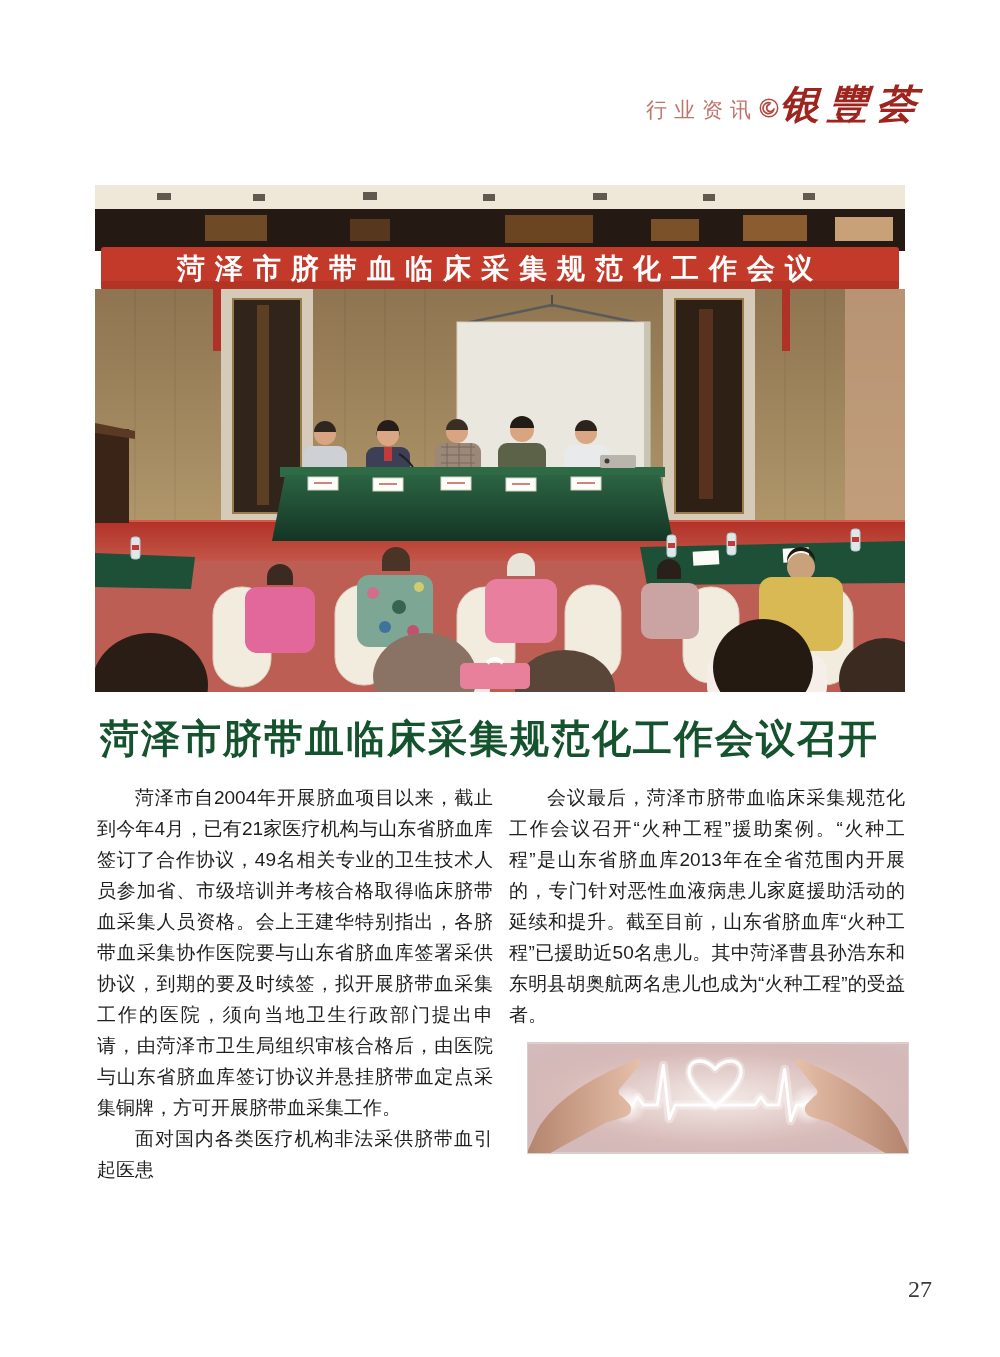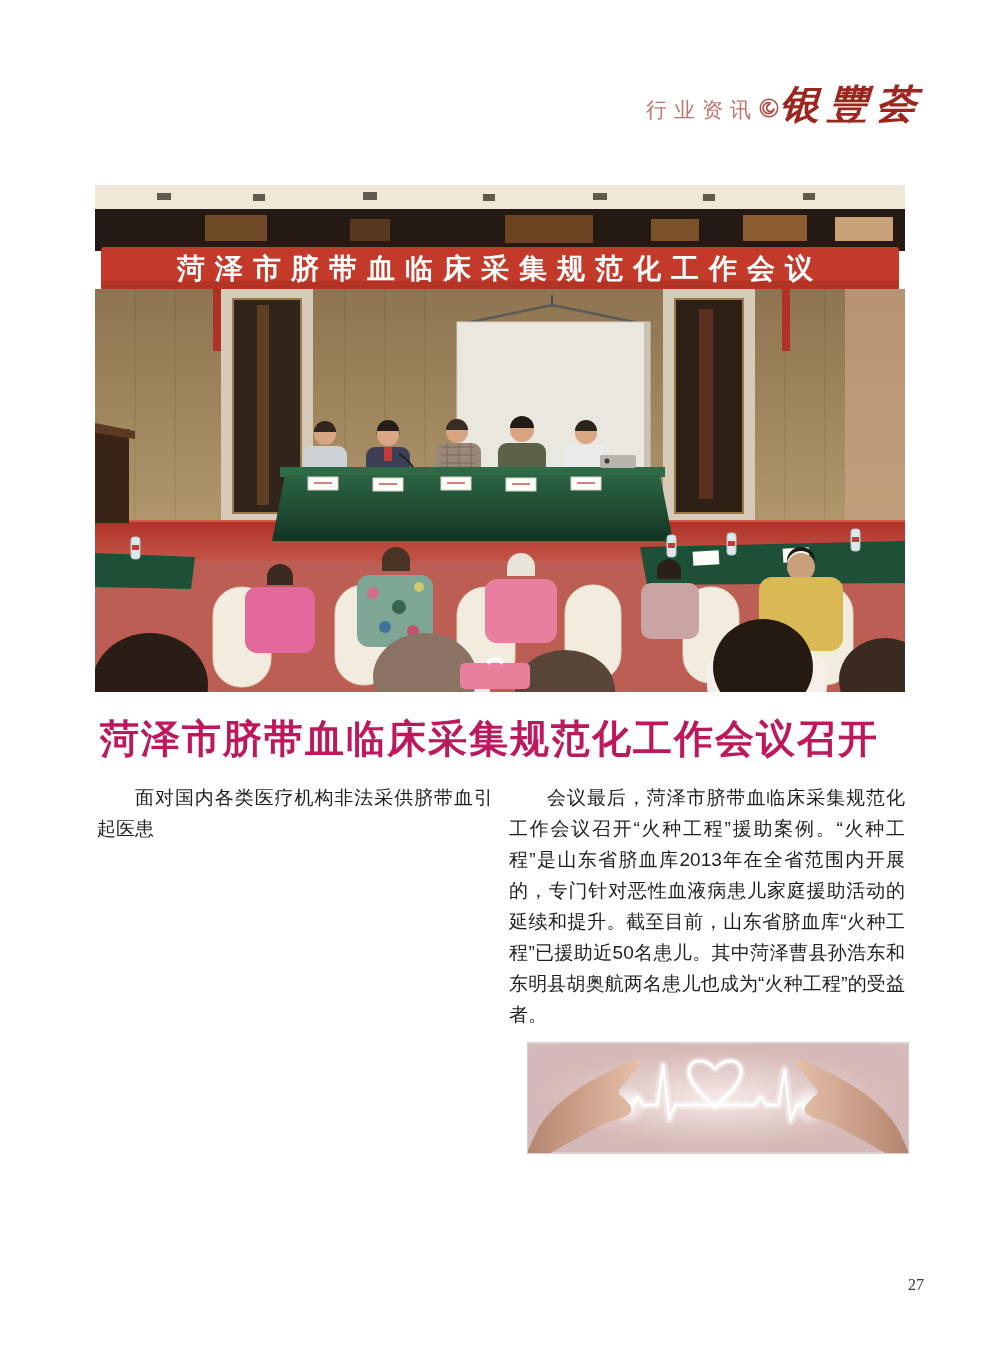--- a/index.html
+++ b/index.html
@@ -33,7 +33,7 @@
   .headline {
     position:absolute; left:100px; top:712px; width:800px;
     font-family:"Liberation Serif", serif; font-weight:bold;
-    font-size:39px; letter-spacing:2px; color:#be185d; white-space:nowrap;
+    font-size:39px; letter-spacing:2px; color:#14532d; white-space:nowrap;
   }
   
   .columns {

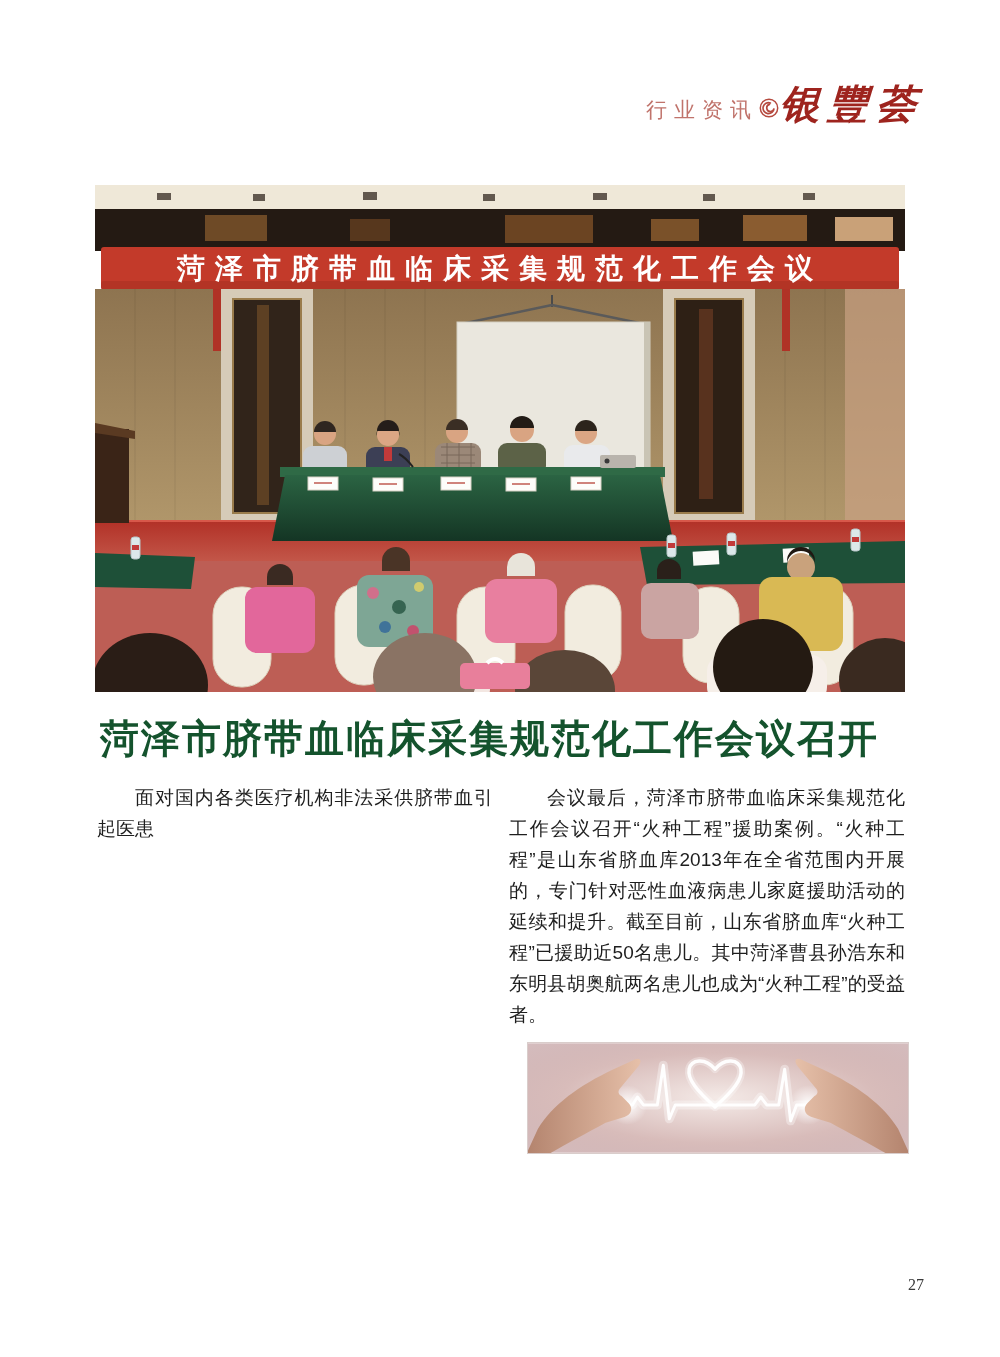--- a/index.html
+++ b/index.html
@@ -274,6 +274,7 @@
 
   <div class="columns">
     <div class="col">
+      <p class="indent">菏泽市自2004年开展脐血项目以来，截止到今年4月，已有21家医疗机构与山东省脐血库签订了合作协议，49名相关专业的卫生技术人员参加省、市级培训并考核合格取得临床脐带血采集人员资格。会上王建华特别指出，各脐带血采集协作医院要与山东省脐血库签署采供协议，到期的要及时续签，拟开展脐带血采集工作的医院，须向当地卫生行政部门提出申请，由菏泽市卫生局组织审核合格后，由医院与山东省脐血库签订协议并悬挂脐带血定点采集铜牌，方可开展脐带血采集工作。</p>
       <p class="indent">面对国内各类医疗机构非法采供脐带血引起医患</p>
     </div>
     <div class="col">

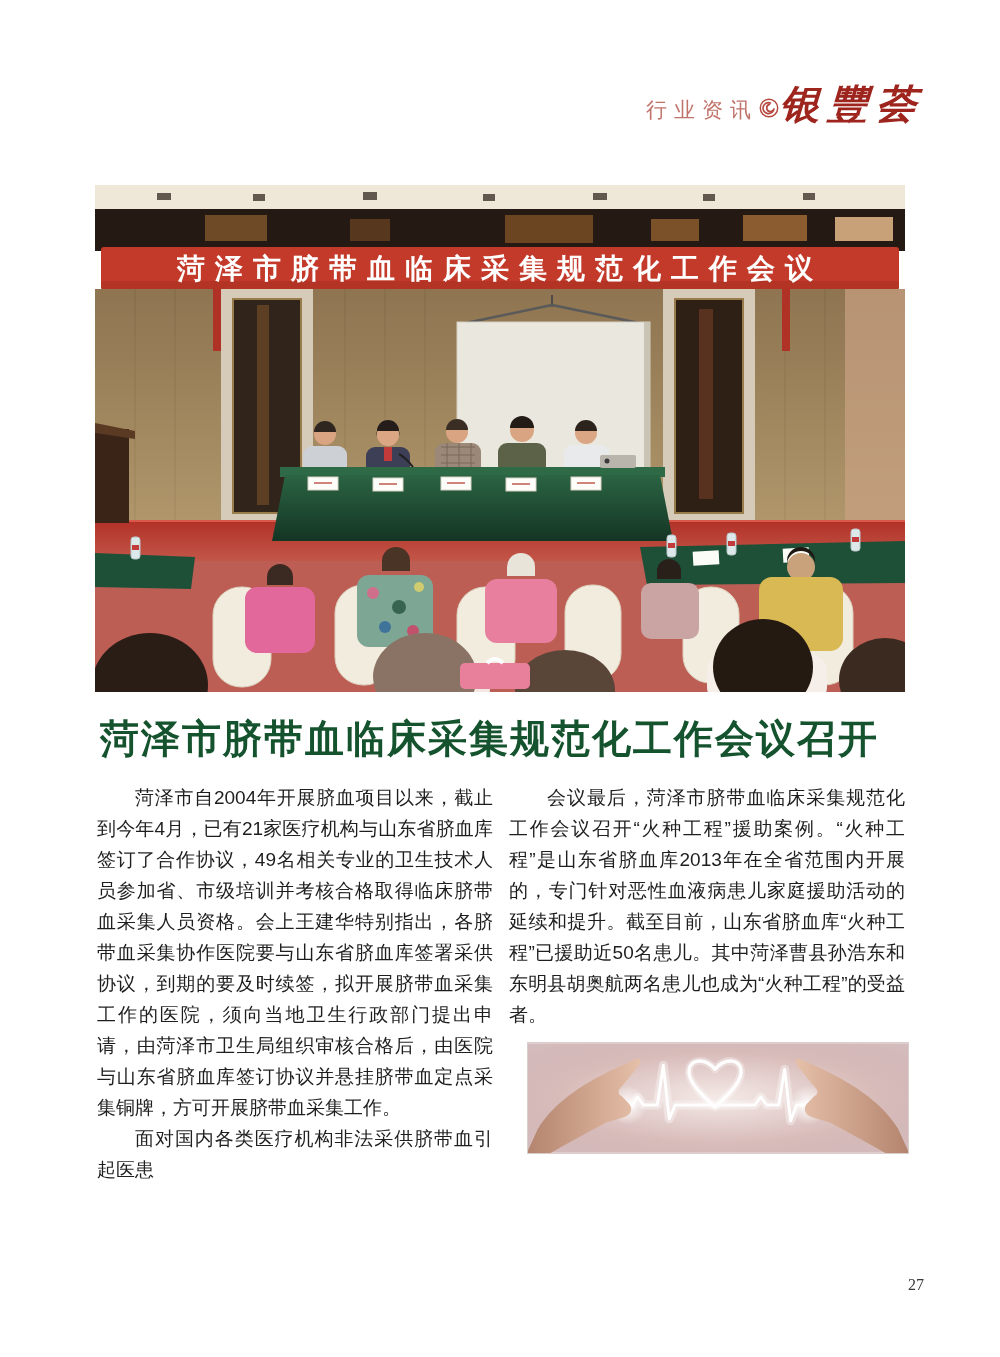--- a/index.html
+++ b/index.html
@@ -50,7 +50,7 @@
   .hands-figure svg { display:block; }
   .pagenum {
     position:absolute; left:908px; top:1276px;
-    font-family:"Liberation Serif", serif; font-size:16px; color:#3a3a3a;
+    font-family:"Liberation Serif", serif; font-size:24px; color:#3a3a3a;
   }
 </style>
 </head>

